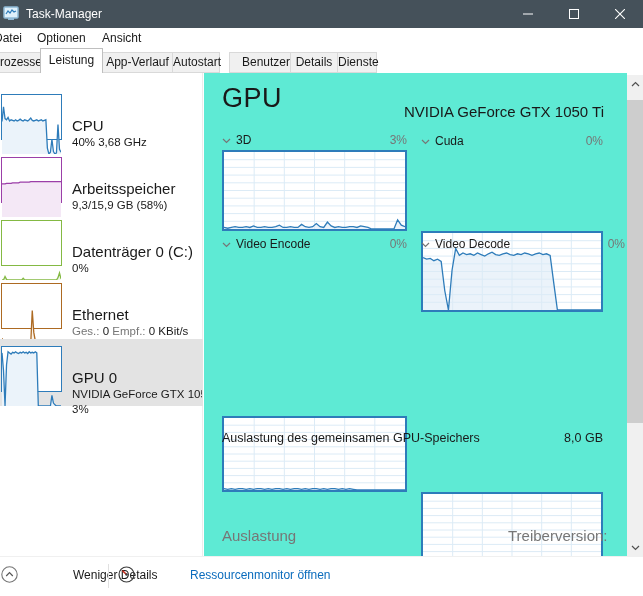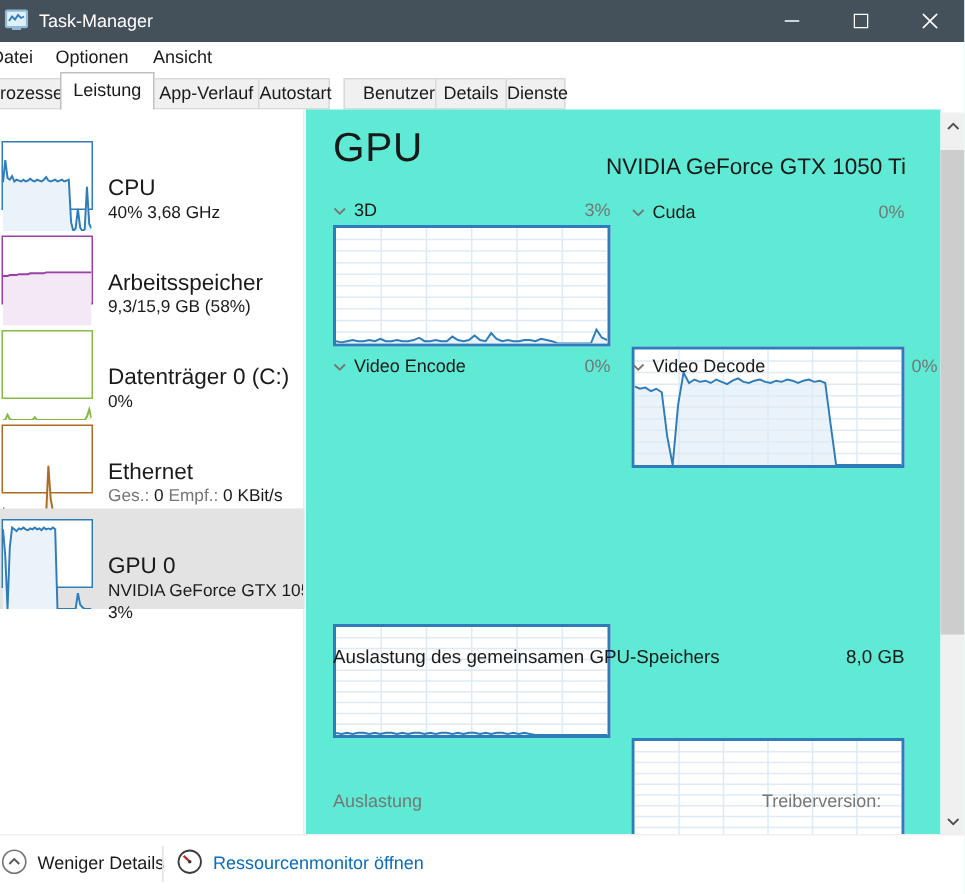--- a/index.html
+++ b/index.html
@@ -57,7 +57,7 @@
   .chart svg { position:absolute; left:0; top:0; width:100%; height:100%; }
   .memlabel { font-size:12.5px; color:#1a1a1a; }
   .memlabel .val { position:absolute; right:0; top:0; }
-  .footer-label { font-size:12px; color:#767676; white-space:nowrap; }
+  .footer-label { font-size:15px; color:#767676; white-space:nowrap; }
 
   
   .h-3d   { left:18px;  top:60px;  width:185px; }

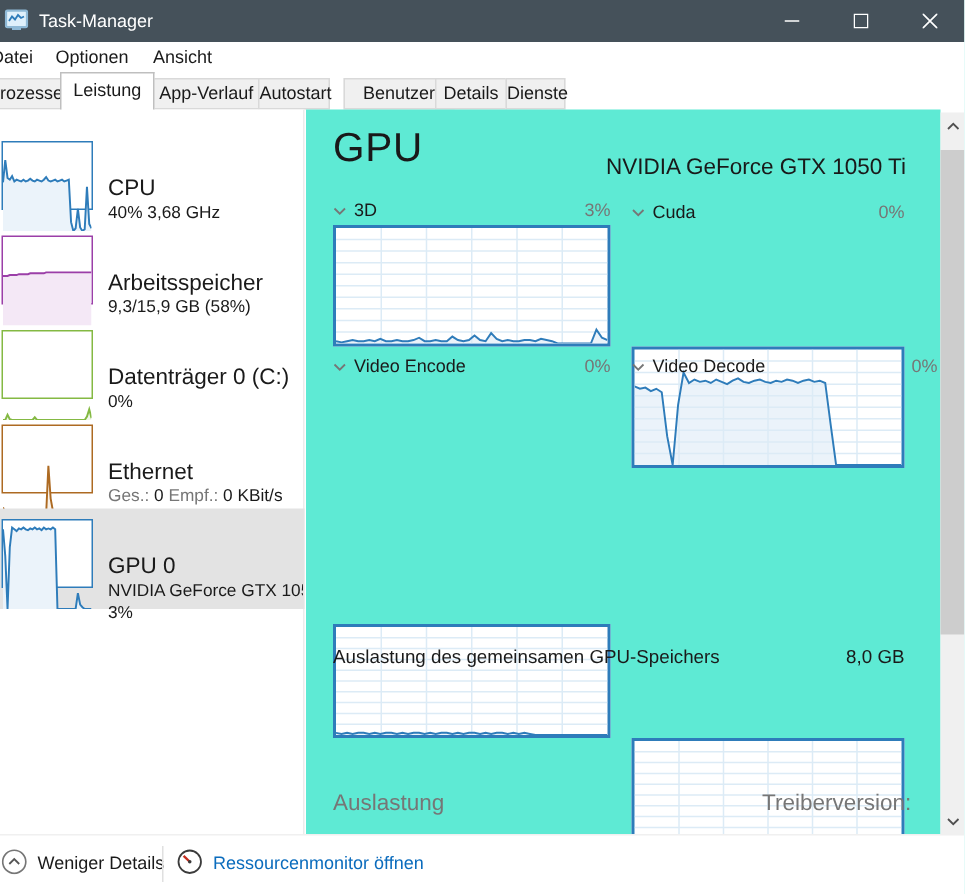--- a/index.html
+++ b/index.html
@@ -81,7 +81,7 @@
   
   .statusbar { position:absolute; left:0; top:556px; width:652px; height:40px; background:#fff;
                border-top:1px solid #f0f0f0; }
-  .sb-item { position:absolute; display:flex; align-items:center; }
+  .sb-item { position:absolute; display:flex; align-items:center;gap:48px; }
   .less-details { left:10px; top:9px; }
   .less-details .lbl { margin-left:7px; font-size:12px; color:#1a1a1a; }
   .vsep { position:absolute; left:117px; top:7px; width:1px; height:24px; background:#e0e0e0; }

